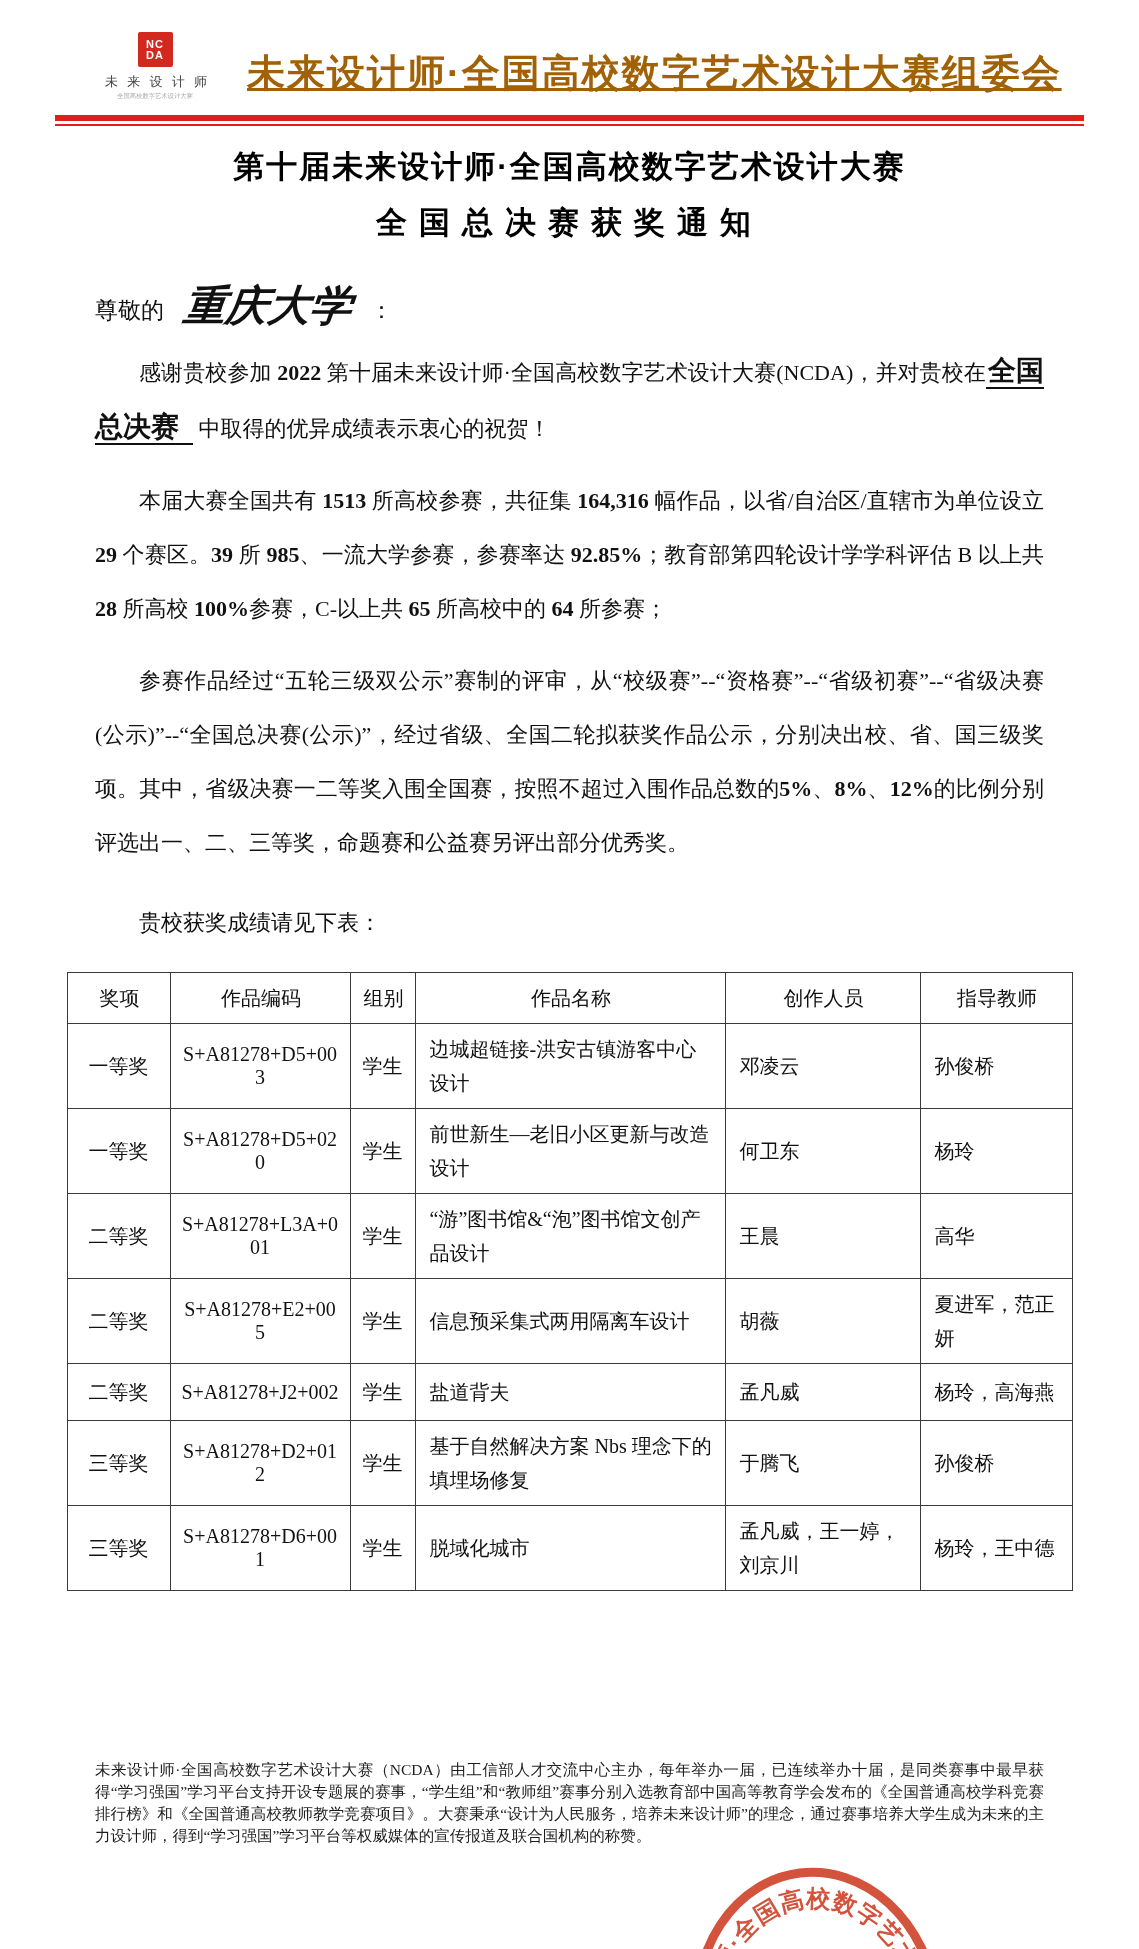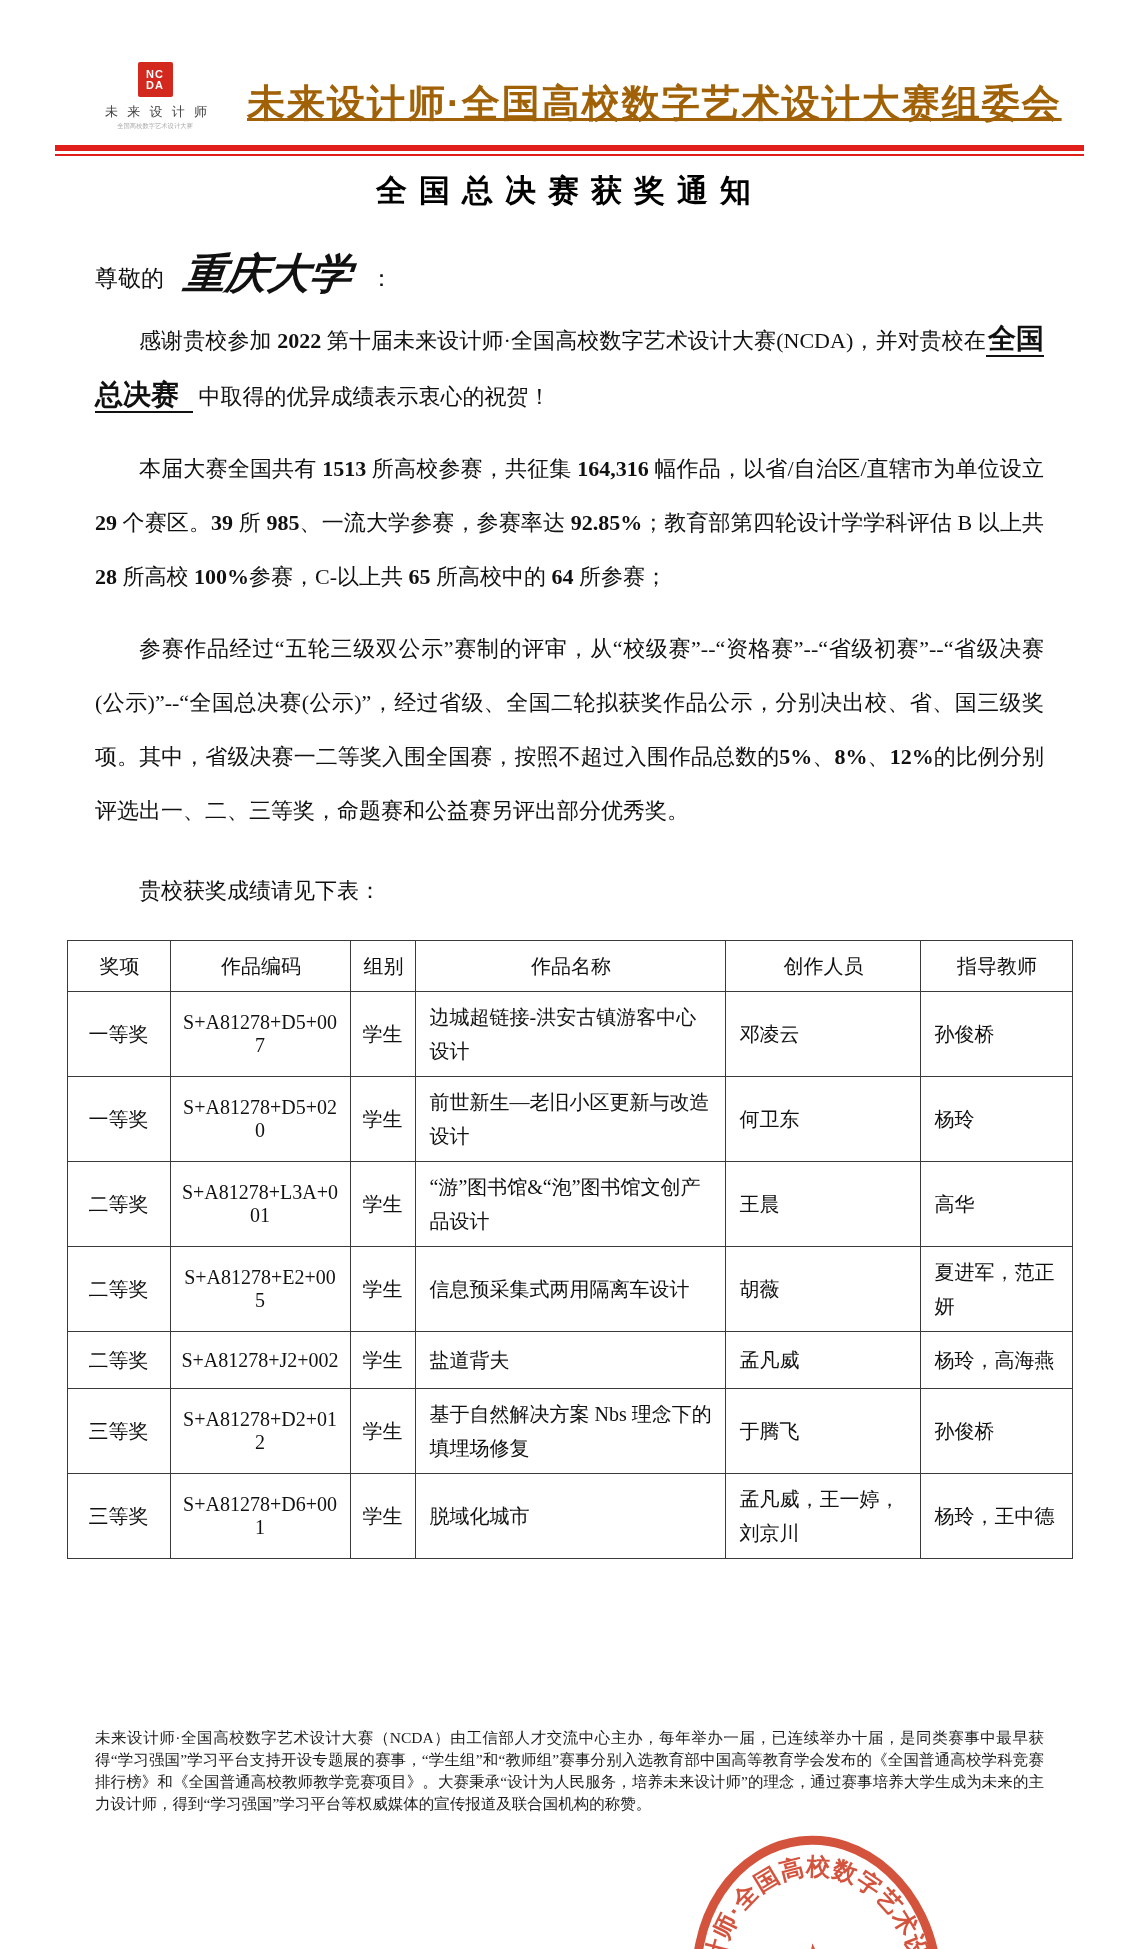--- a/index.html
+++ b/index.html
@@ -13,7 +13,7 @@
     overflow:hidden;
   }
   
-  .brandrow{display:flex;align-items:flex-start;padding:50px 55px 0 105px;}
+  .brandrow{display:flex;align-items:flex-start;padding:20px 55px 0 105px;}
   .logo-block{width:100px;text-align:center;flex:0 0 auto;}
   .logo-square{
     width:35px;height:35px;margin:12px auto 6px auto;

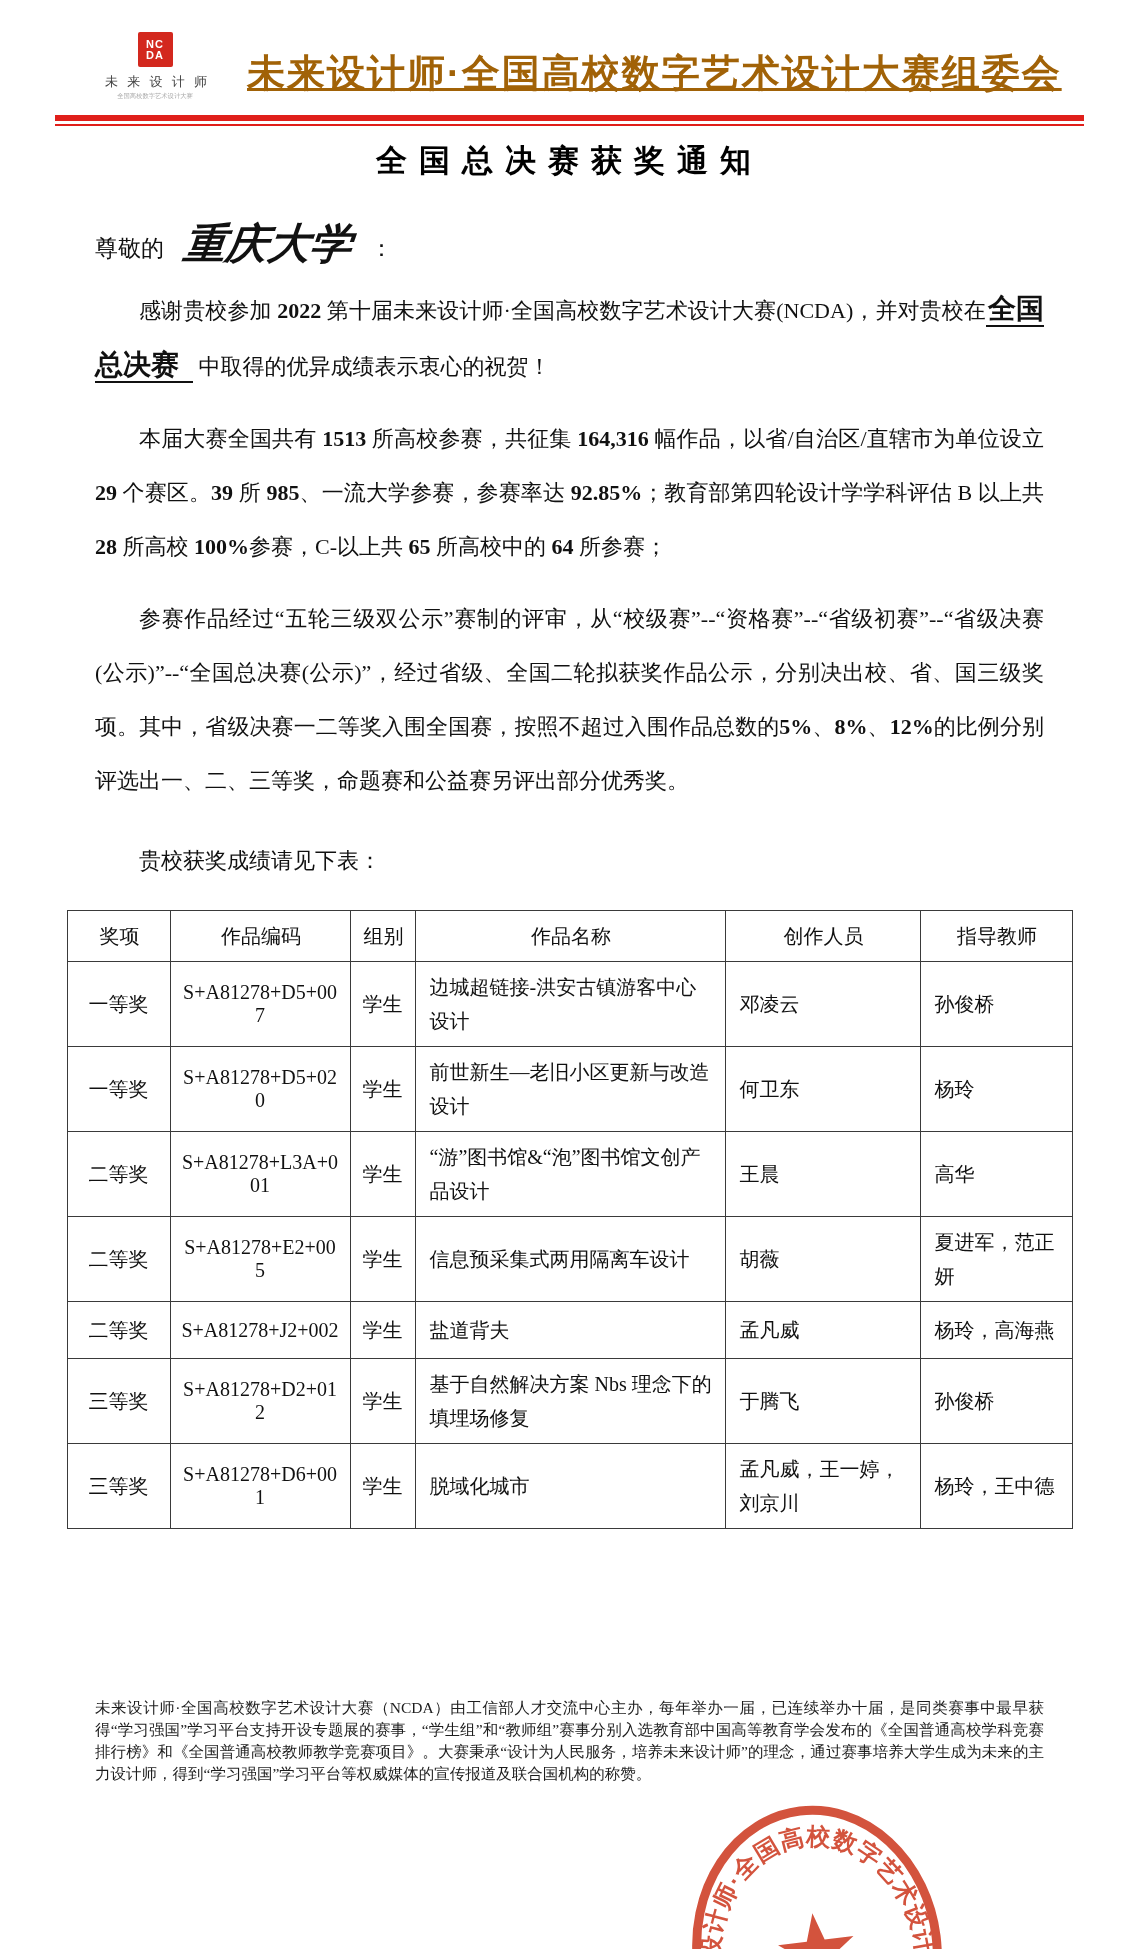--- a/index.html
+++ b/index.html
@@ -118,6 +118,7 @@
     <div class="rule-thin"></div>
   </div>
 
+  <div class="doc-title doc-title-1">第十届未来设计师·全国高校数字艺术设计大赛</div>
   <div class="doc-title doc-title-2">全国总决赛获奖通知</div>
 
   <div class="content">

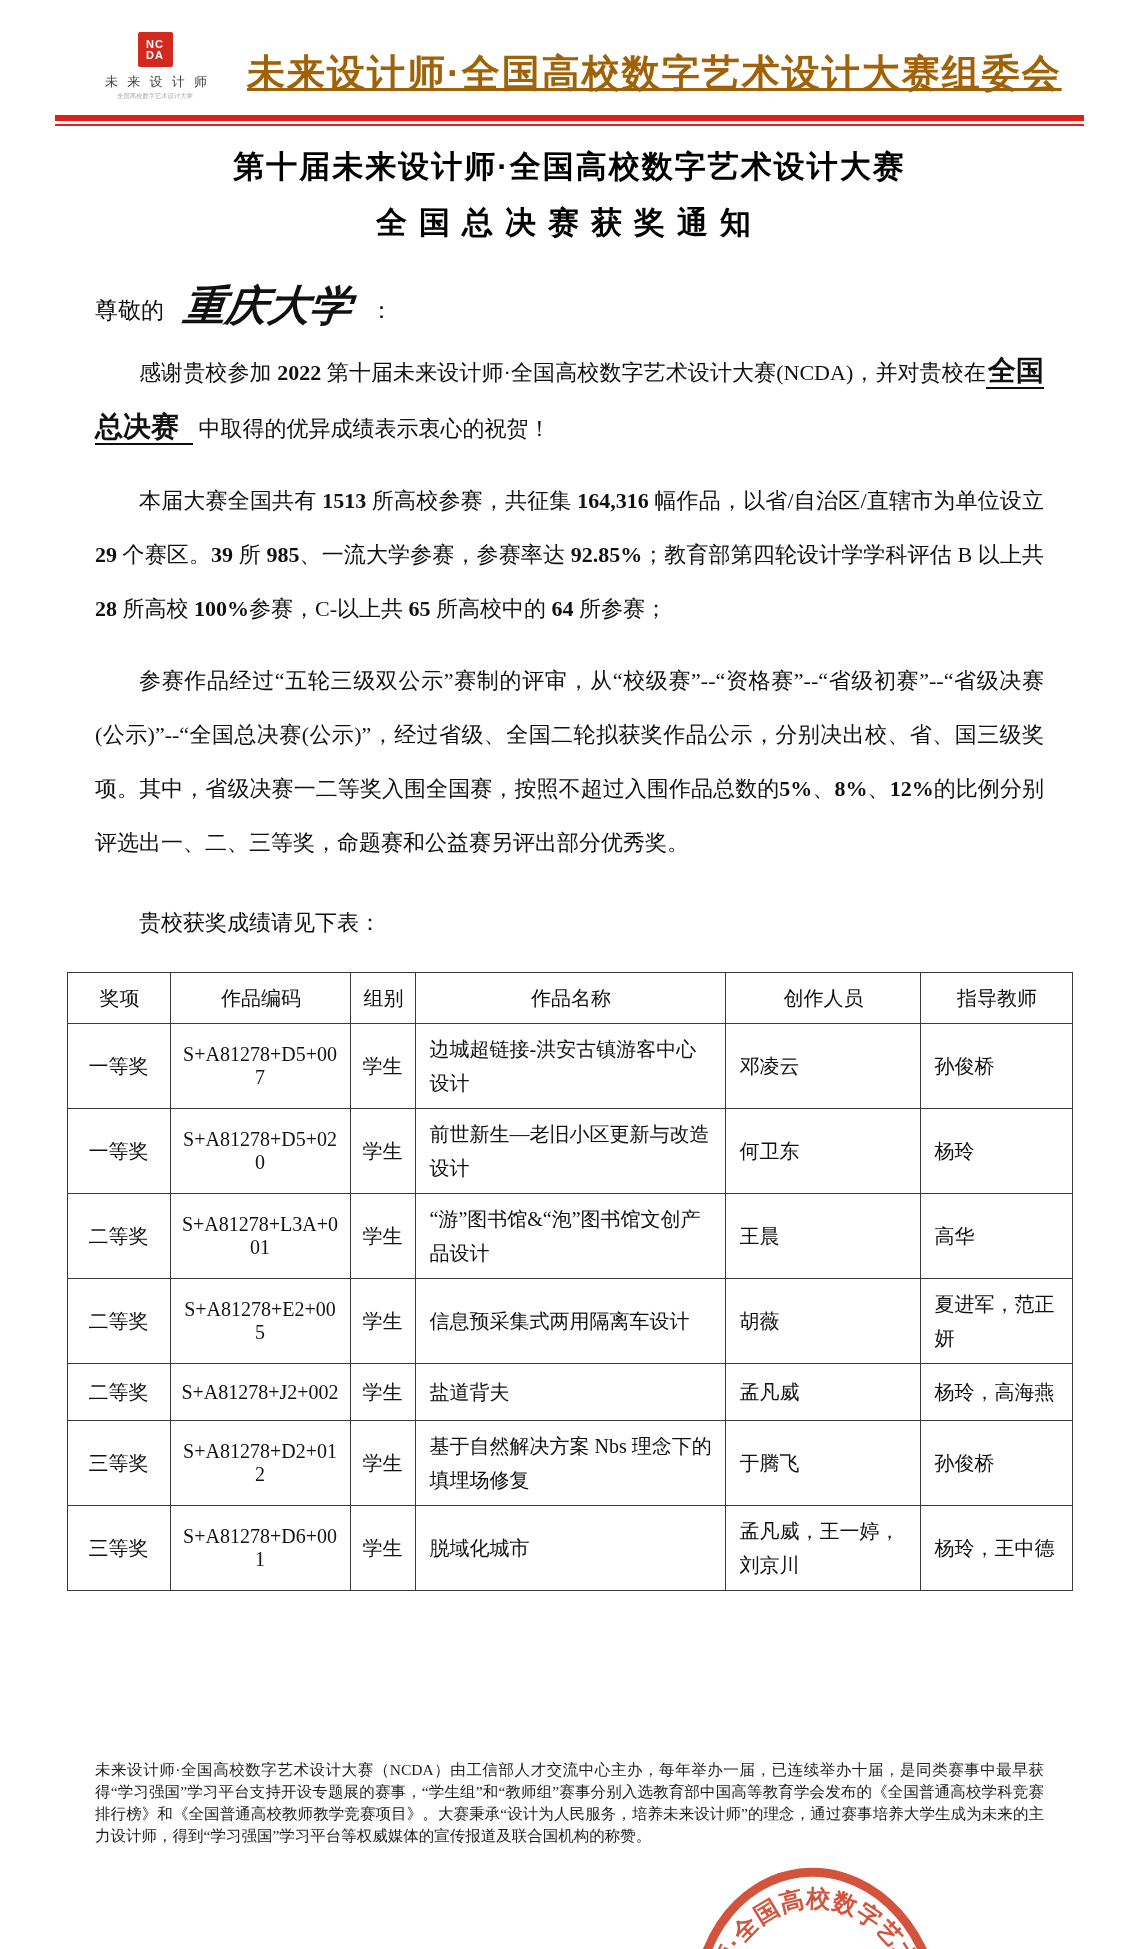--- a/index.html
+++ b/index.html
@@ -157,7 +157,7 @@
     <tbody>
         <tr>
           <td>一等奖</td>
-          <td>S+A81278+D5+007</td>
+          <td>S+A81278+D5+003</td>
           <td>学生</td>
           <td>边城超链接-洪安古镇游客中心设计</td>
           <td>邓凌云</td>

